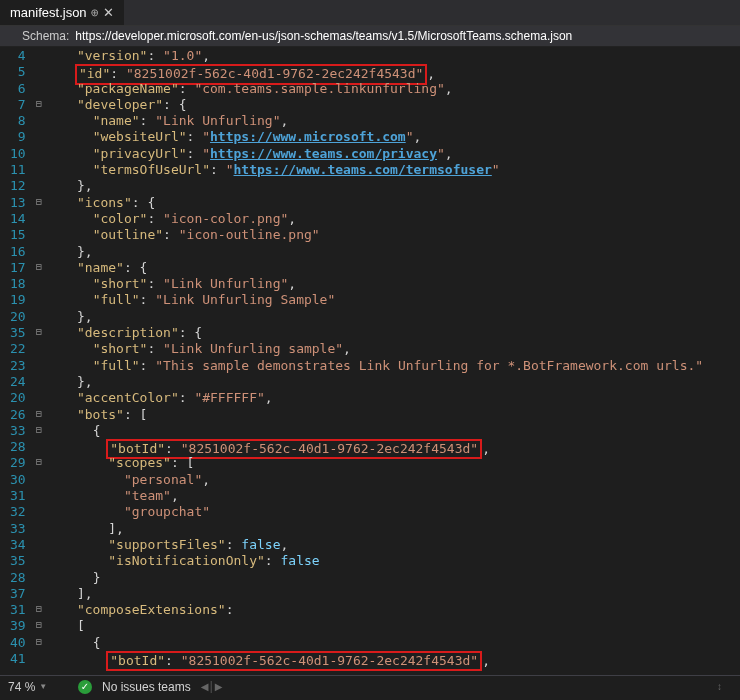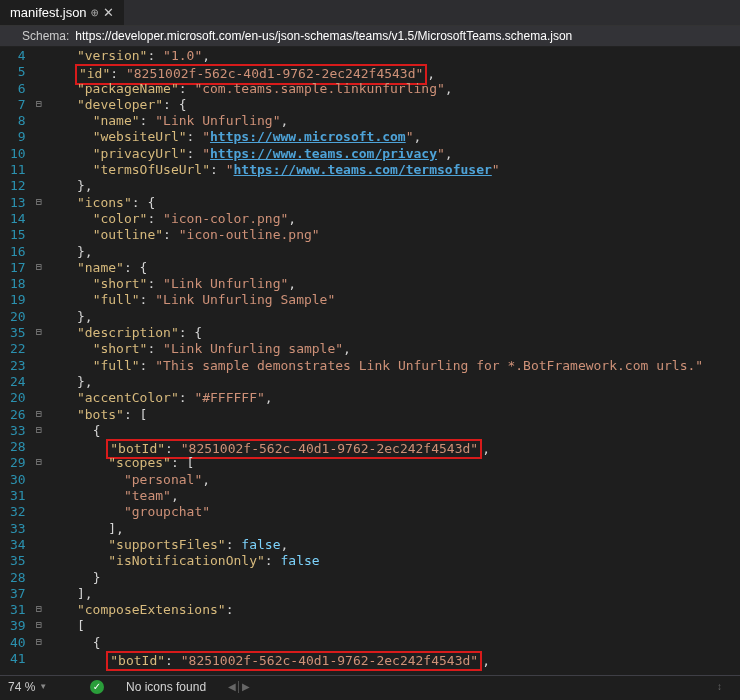--- a/index.html
+++ b/index.html
@@ -85,7 +85,7 @@
       display: flex;
       align-items: center;
       padding: 0 8px;
-      gap: 22px;
+      gap: 10px;
       font-size: 12px;
     }
     .zoom-box { display: flex; align-items: center; gap: 4px; color: #ccc; width:60px;}

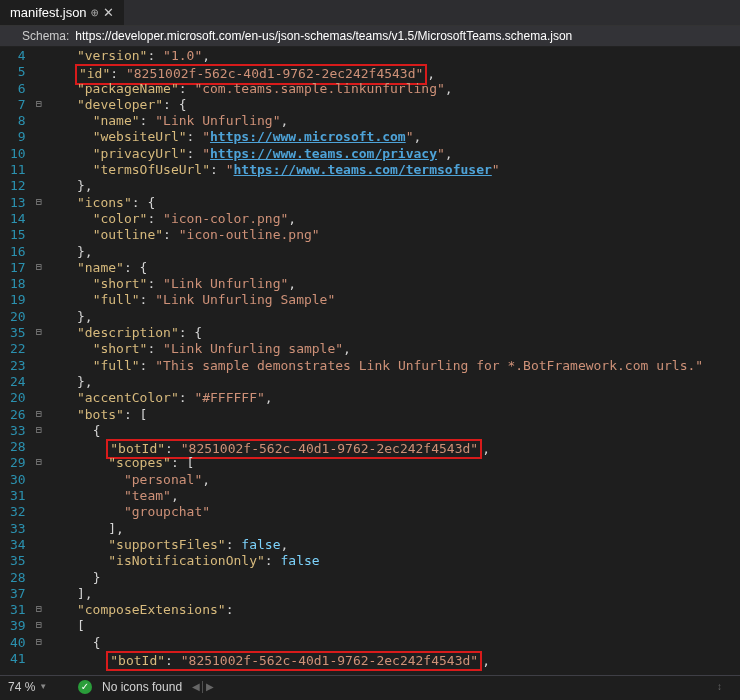--- a/index.html
+++ b/index.html
@@ -248,7 +248,7 @@
     <span class="dropdown-arrow">▼</span>
   </div>
   <span class="check-icon">✓</span>
-  <span>No icons found</span>
+  <span>No issues teams</span>
   <span class="splitter">◀│▶</span>
   <span class="arrow-sep">↕</span>
 </div>

